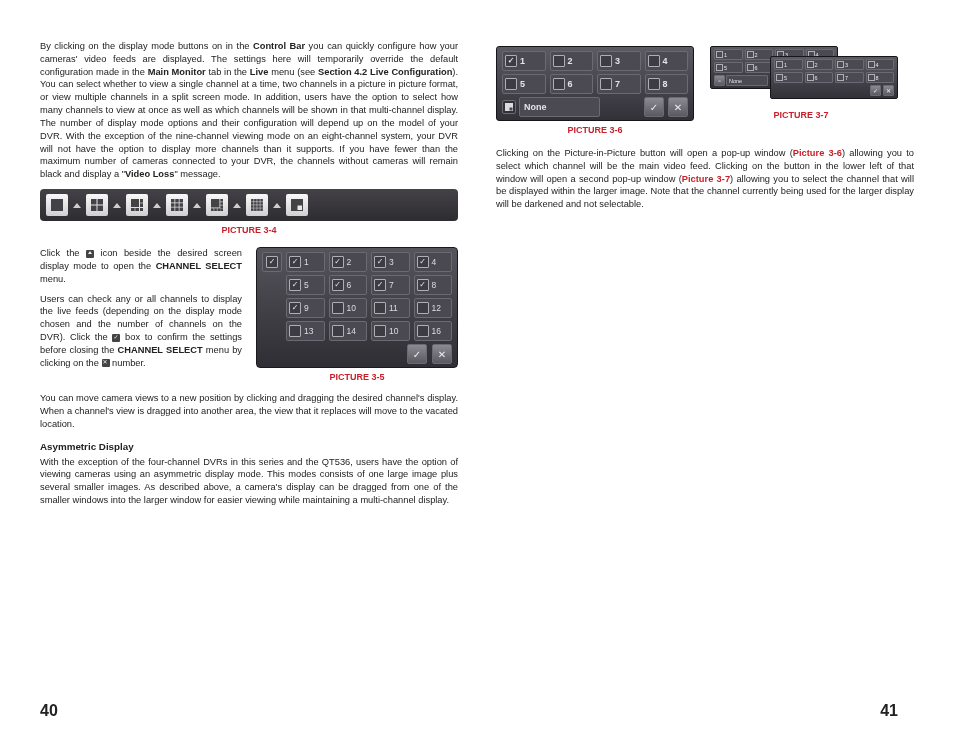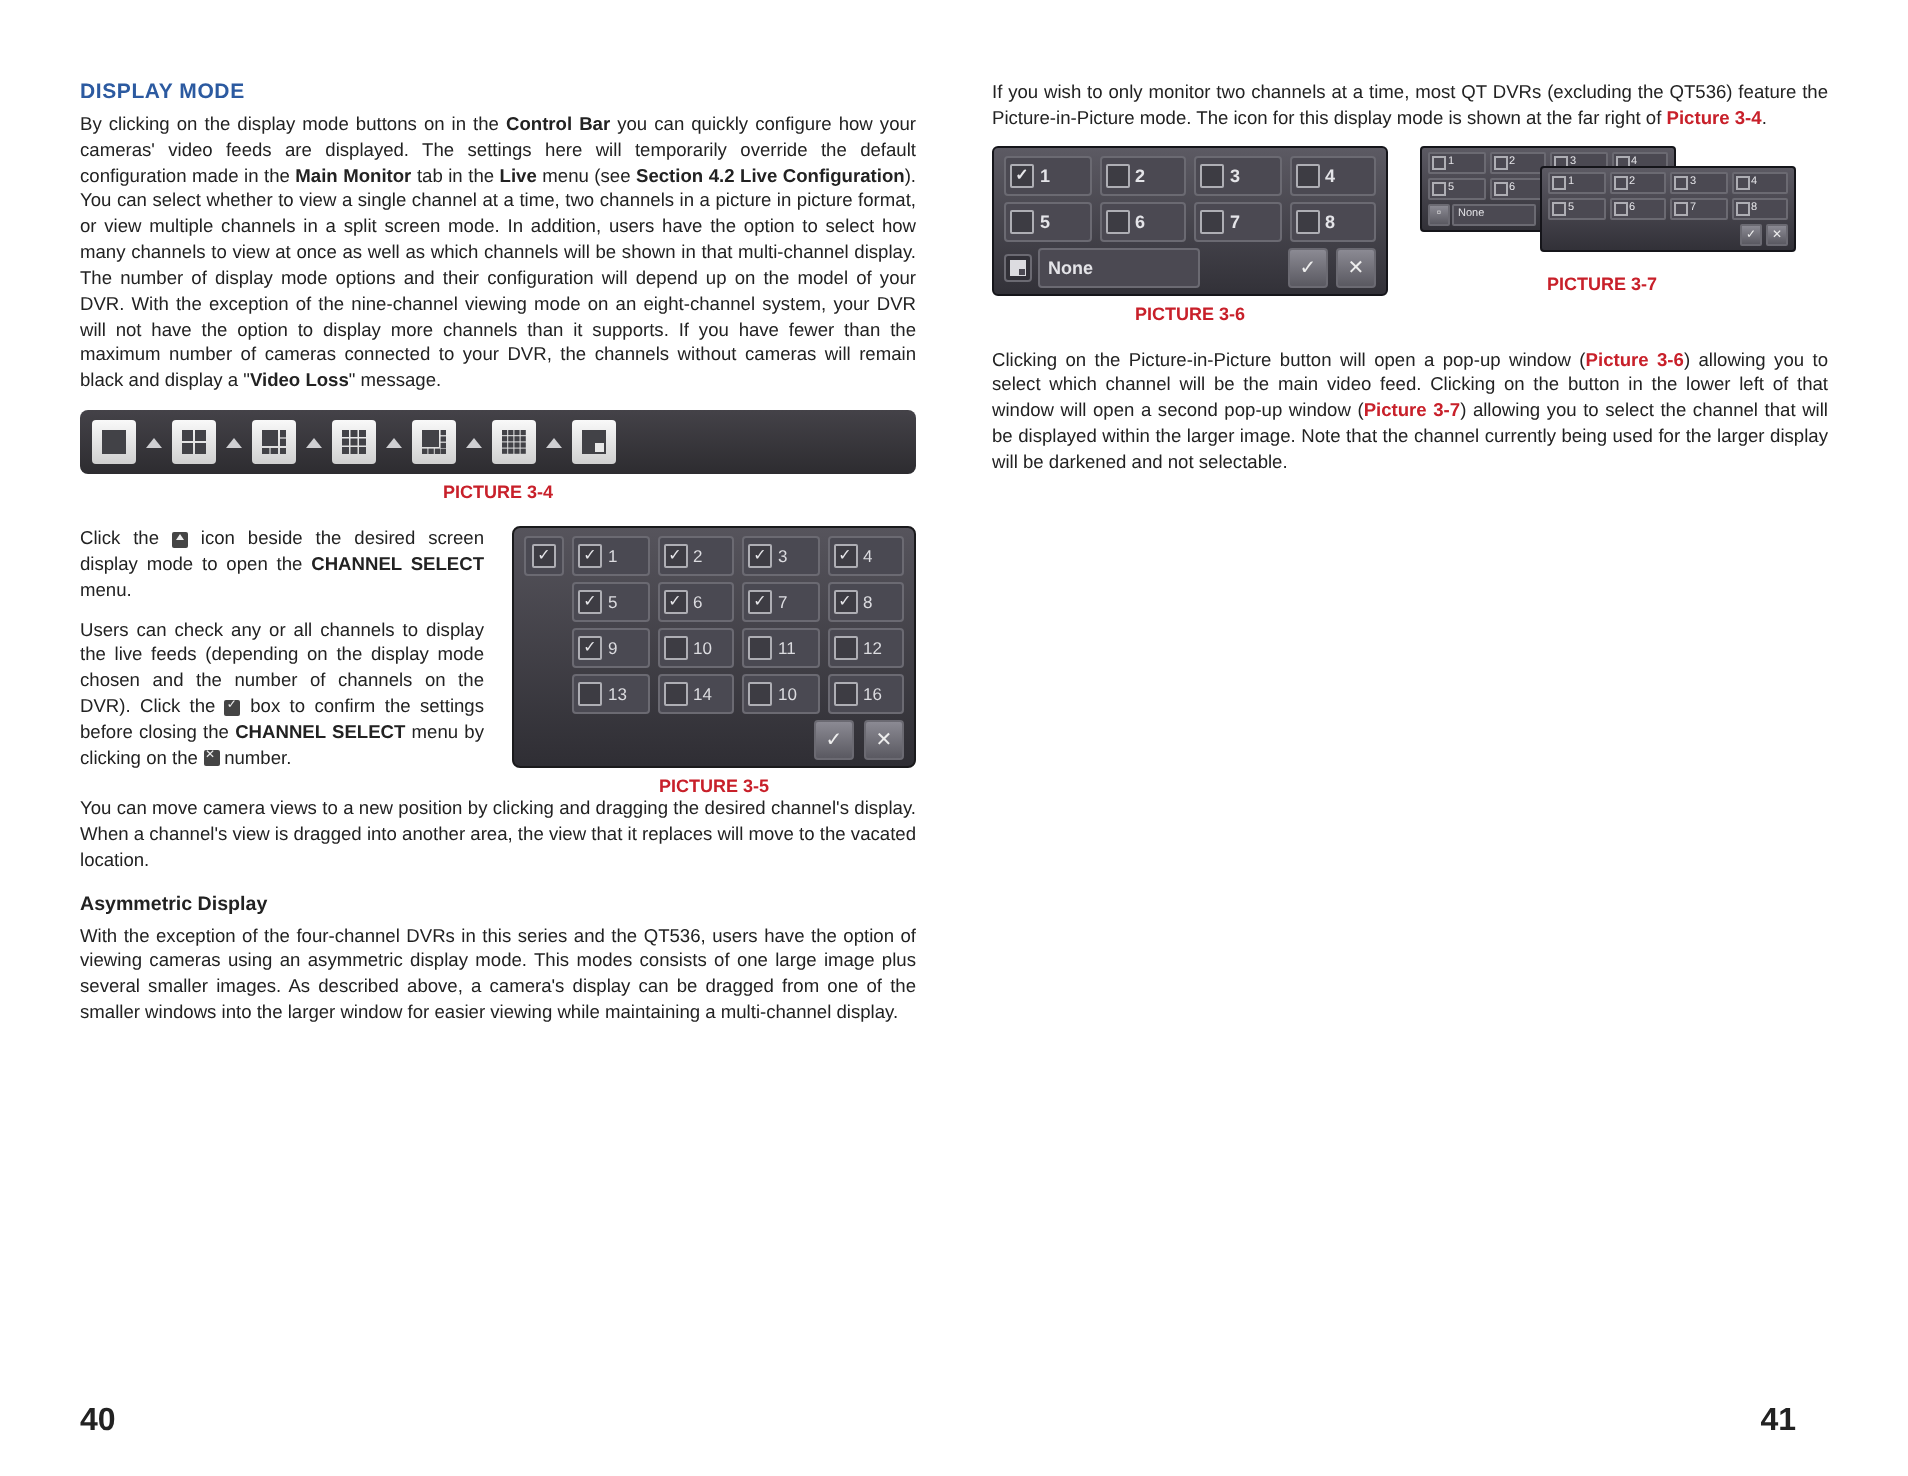--- a/index.html
+++ b/index.html
@@ -154,7 +154,6 @@
 <div class="cols">
 
   <div class="left">
-    <div class="h-blue">DISPLAY MODE</div>
     <p>
       <span>By clicking on the display mode buttons on in the </span><b>Control Bar</b><span> you can quickly configure how your cameras' video feeds are displayed. The settings here will temporarily override the default configuration made in the </span><b>Main Monitor</b><span> tab in the </span><b>Live</b><span> menu (see </span><b>Section 4.2 Live Configuration</b><span>). You can select whether to view a single channel at a time, two channels in a picture in picture format, or view multiple channels in a split screen mode. In addition, users have the option to select how many channels to view at once as well as which channels will be shown in that multi-channel display. The number of display mode options and their configuration will depend up on the model of your DVR. With the exception of the nine-channel viewing mode on an eight-channel system, your DVR will not have the option to display more channels than it supports. If you have fewer than the maximum number of cameras connected to your DVR, the channels without cameras will remain black and display a "</span><b>Video Loss</b><span>" message.</span>
     </p>

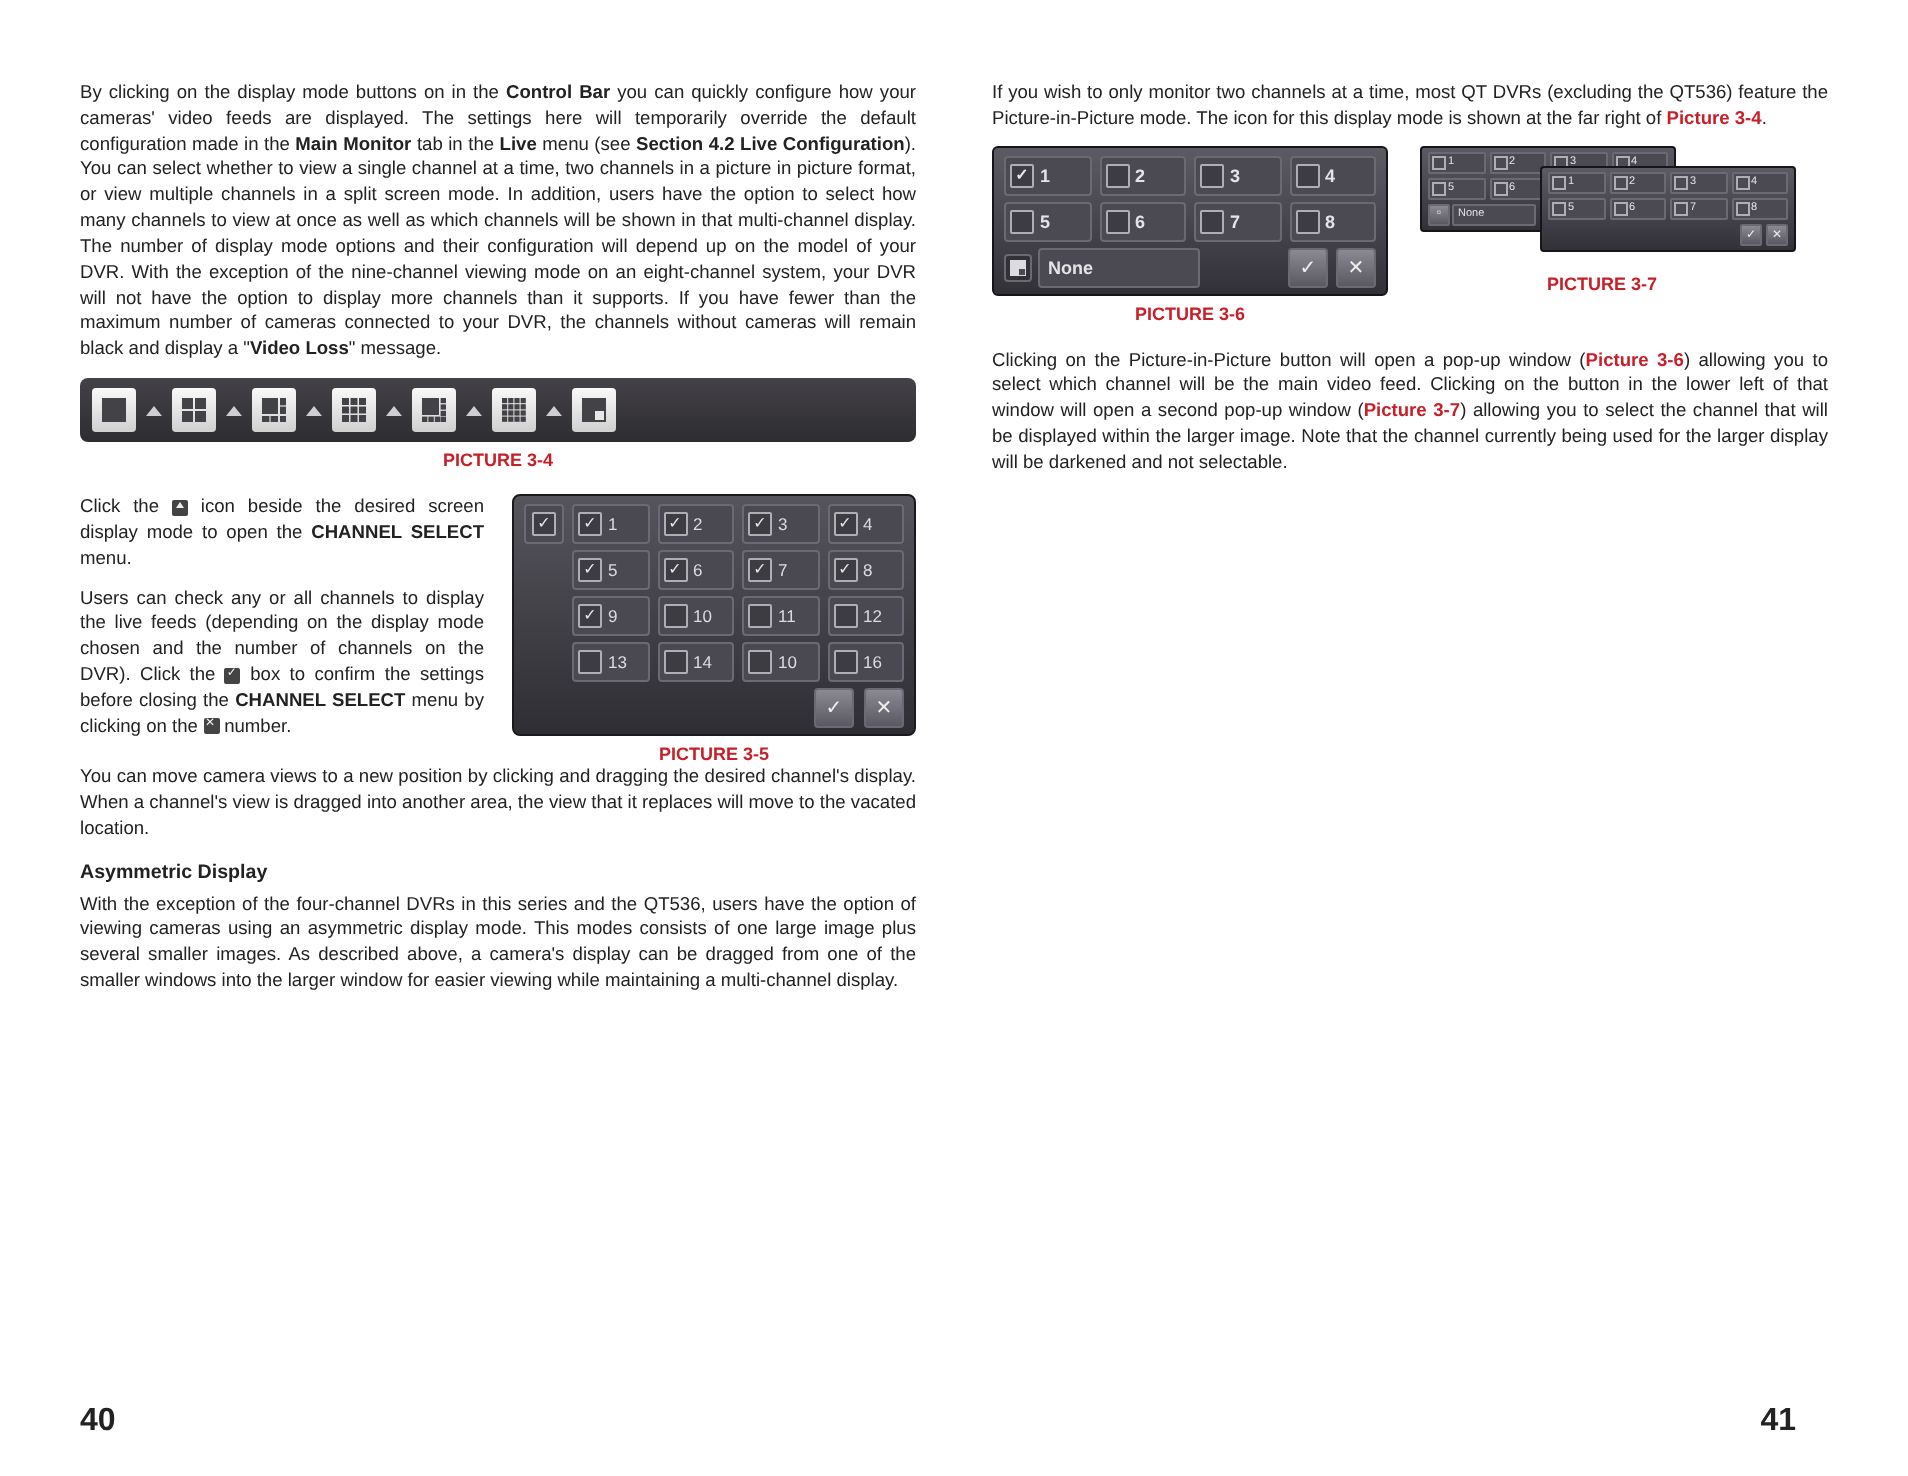--- a/index.html
+++ b/index.html
@@ -352,9 +352,6 @@
   </div>
 
   <div class="right">
-    <p>
-      <span>If you wish to only monitor two channels at a time, most QT DVRs (excluding the QT536) feature the Picture-in-Picture mode. The icon for this display mode is shown at the far right of </span><b style="color:#c8202a;">Picture 3-4</b><span>.</span>
-    </p>
 
     <div class="pip-row">
       <div>

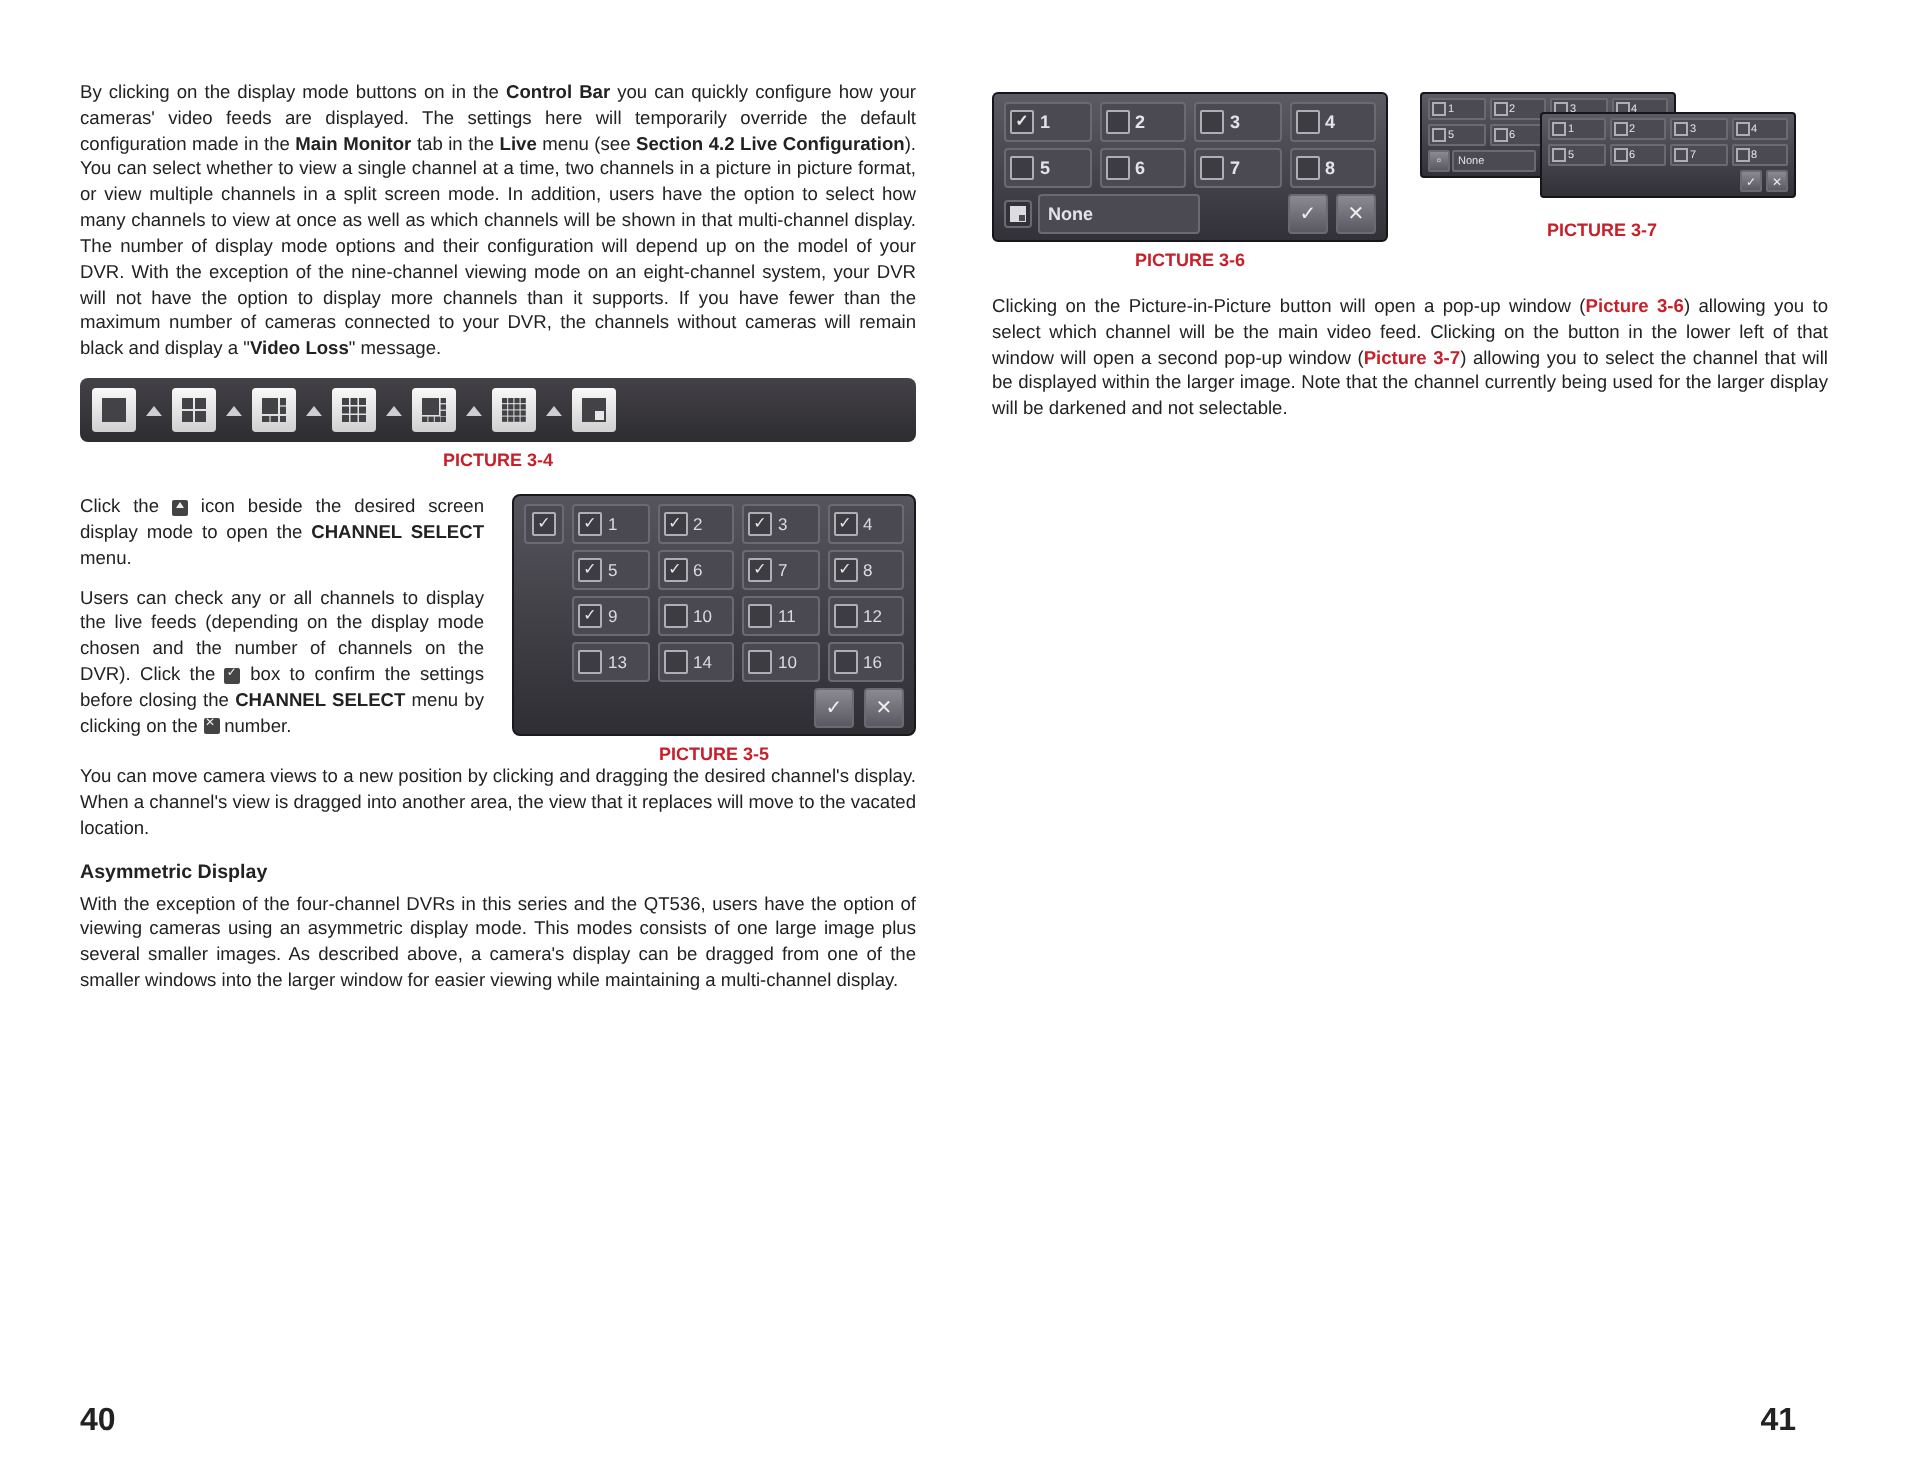--- a/index.html
+++ b/index.html
@@ -345,7 +345,7 @@
       </div>
     </div>
 
-    <p style="">You can move camera views to a new position by clicking and dragging the desired channel's display. When a channel's view is dragged into another area, the view that it replaces will move to the vacated location.</p>
+    <p style="margin-top:10px;">You can move camera views to a new position by clicking and dragging the desired channel's display. When a channel's view is dragged into another area, the view that it replaces will move to the vacated location.</p>
 
     <div class="h-black" style="margin-top:10px;">Asymmetric Display</div>
     <p>With the exception of the four-channel DVRs in this series and the QT536, users have the option of viewing cameras using an asymmetric display mode. This modes consists of one large image plus several smaller images. As described above, a camera's display can be dragged from one of the smaller windows into the larger window for easier viewing while maintaining a multi-channel display.</p>

